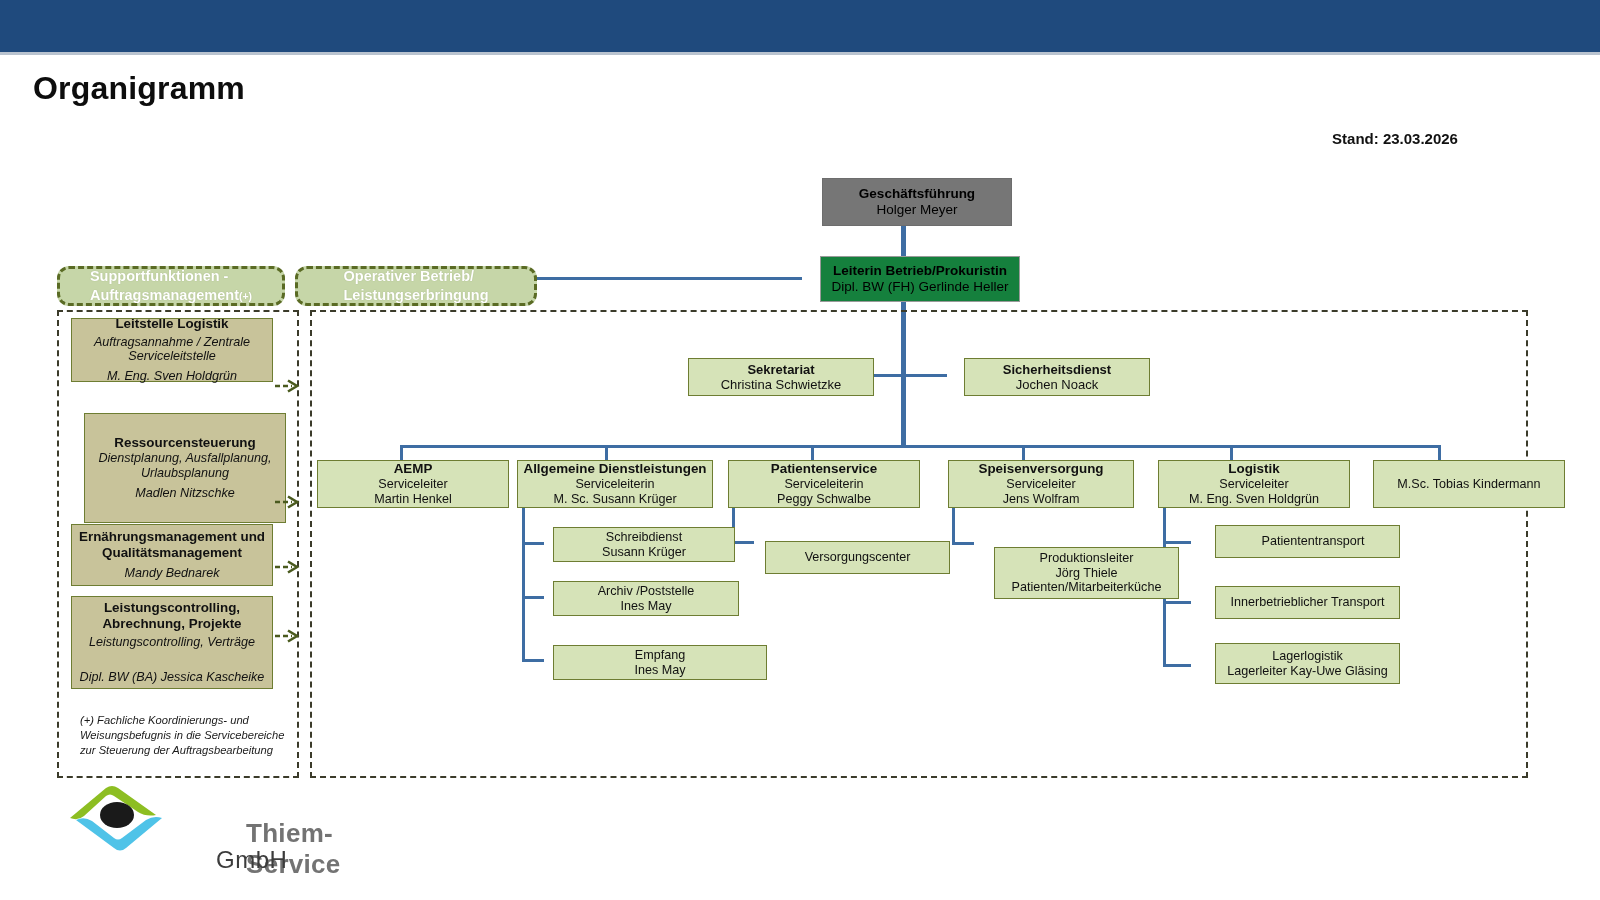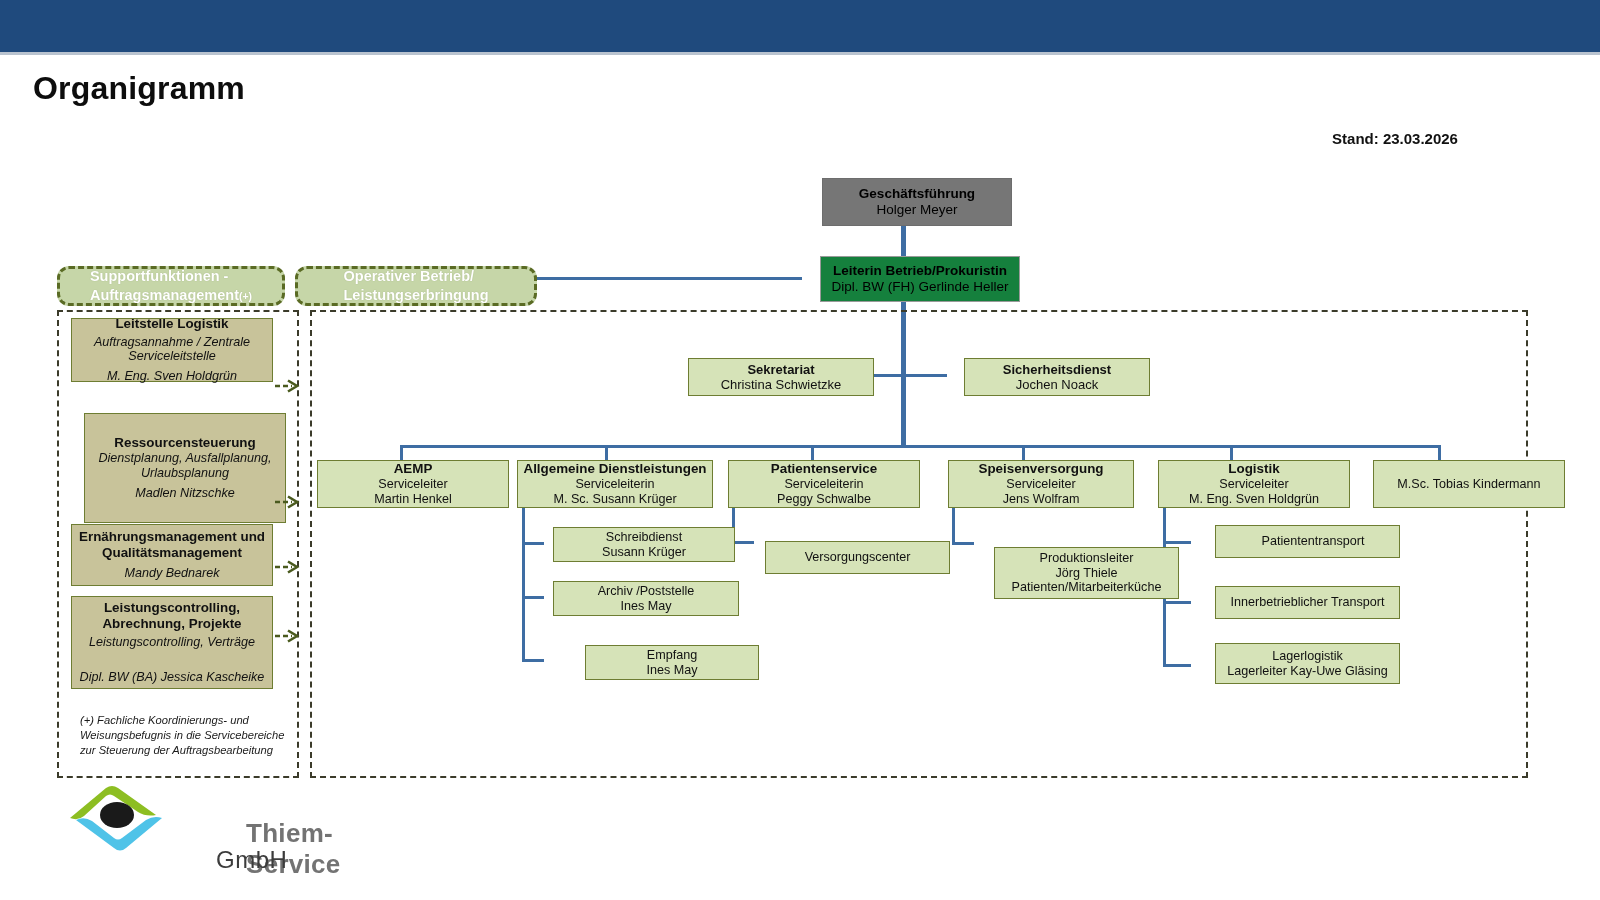--- a/index.html
+++ b/index.html
@@ -218,7 +218,7 @@
   <div>Archiv /Poststelle</div>
   <div>Ines May</div>
 </div>
-<div class="box green" style="left:553px;top:645px;width:174px;height:35px;font-size:12.6px;margin-left:32px;">
+<div class="box green" style="left:553px;top:645px;width:214px;height:35px;font-size:12.6px;">
   <div>Empfang</div>
   <div>Ines May</div>
 </div>

